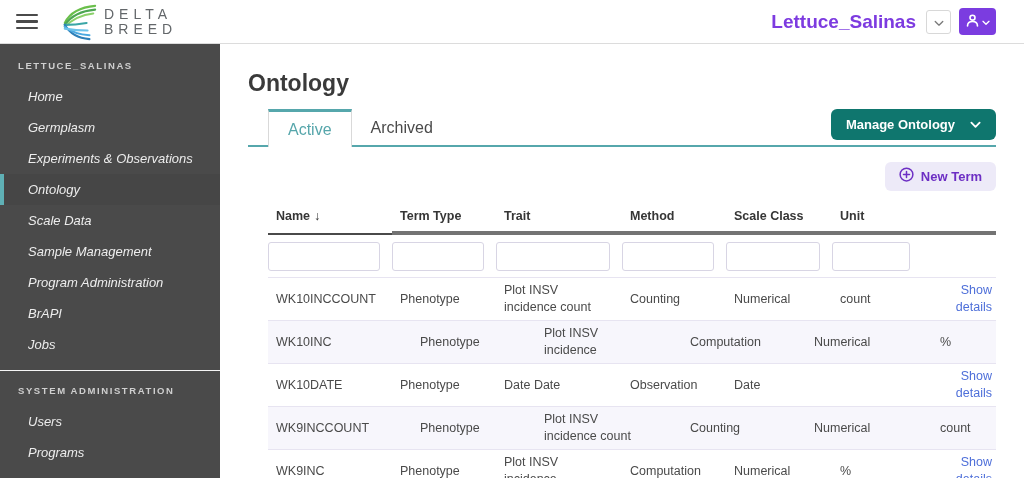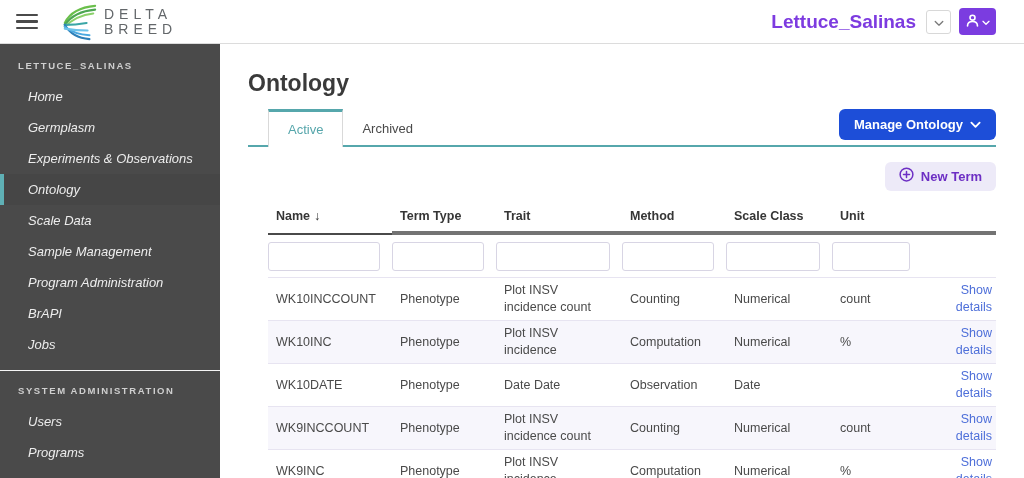--- a/index.html
+++ b/index.html
@@ -42,7 +42,7 @@
   .tabrow { position:relative; height:38px; display:flex; align-items:stretch;
             padding-left:20px; }
   .tabline { position:absolute; left:0; right:0; bottom:0; height:2px; background:#56a7ac; }
-  .tab { font-size:13px; color:#4a4a4a; display:flex; align-items:center;
+  .tab { font-size:16px; color:#4a4a4a; display:flex; align-items:center;
          padding:0 19px; cursor:pointer; position:relative; }
   .tab.active { z-index:1; background:#fff; color:#56a6ab;
                 border:1px solid #d9d9d9; border-top:3px solid #56a7ac; border-bottom:none; }

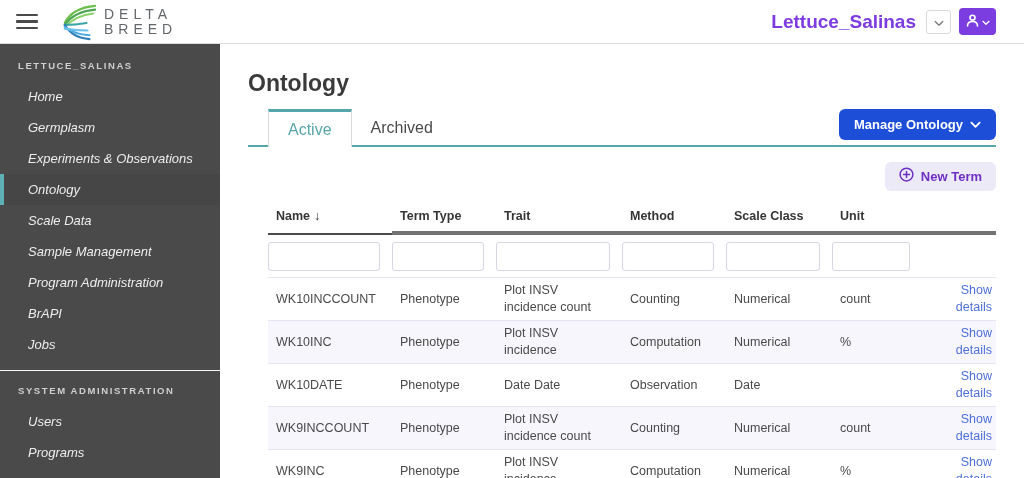--- a/index.html
+++ b/index.html
@@ -46,9 +46,9 @@
          padding:0 19px; cursor:pointer; position:relative; }
   .tab.active { z-index:1; background:#fff; color:#56a6ab;
                 border:1px solid #d9d9d9; border-top:3px solid #56a7ac; border-bottom:none; }
-  .manage-btn { position:absolute; right:0; top:0; height:31px; background:#1d4ed8;
+  .manage-btn { position:absolute; right:0; top:0; height:31px; background:#0f766e;
                 color:#fff; font-family:inherit; font-size:13px; font-weight:700; border:none;
-                border-radius:6px; padding:0 15px; display:flex; align-items:center; gap:7px;
+                border-radius:6px; padding:0 15px; display:flex; align-items:center; gap:15px;
                 cursor:pointer; }
 
   .table-wrap { margin-left:20px; }

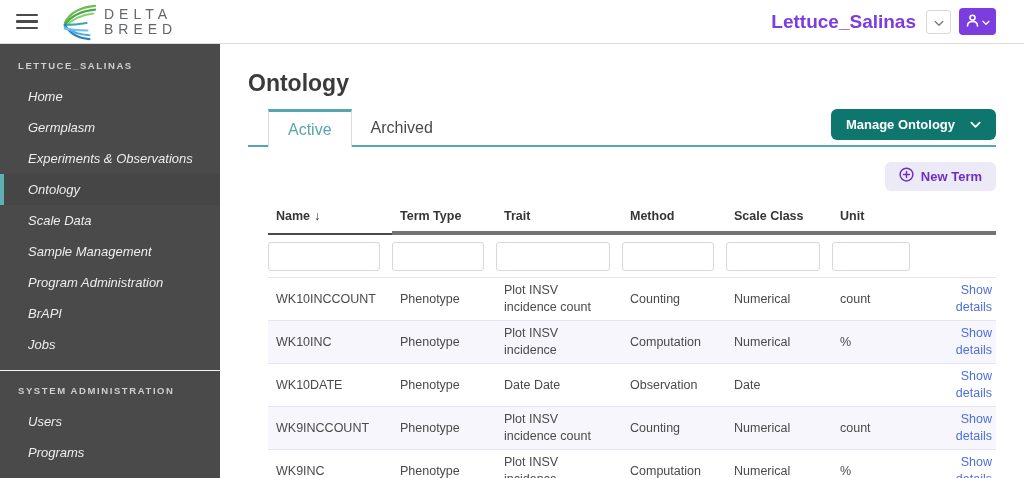--- a/index.html
+++ b/index.html
@@ -70,7 +70,7 @@
   .trow { display:grid; grid-template-columns:124px 104px 126px 104px 106px 90px 1fr;
           border-bottom:1px solid #e7e4f1; align-items:center; background:#fff; }
   .tbody .trow:first-child { border-top:1px solid #e7e4f1; }
-  .trow.alt { background:#f7f6fc; }
+  .trow.alt { background:#f7f6fc;gap:20px; }
   .td { font-size:12.5px; color:#4a4a4a; padding:4px 8px; line-height:17px; }
   .td.details { text-align:right; padding-right:4px; }
   .link { color:#4e6fd9; cursor:pointer; }

